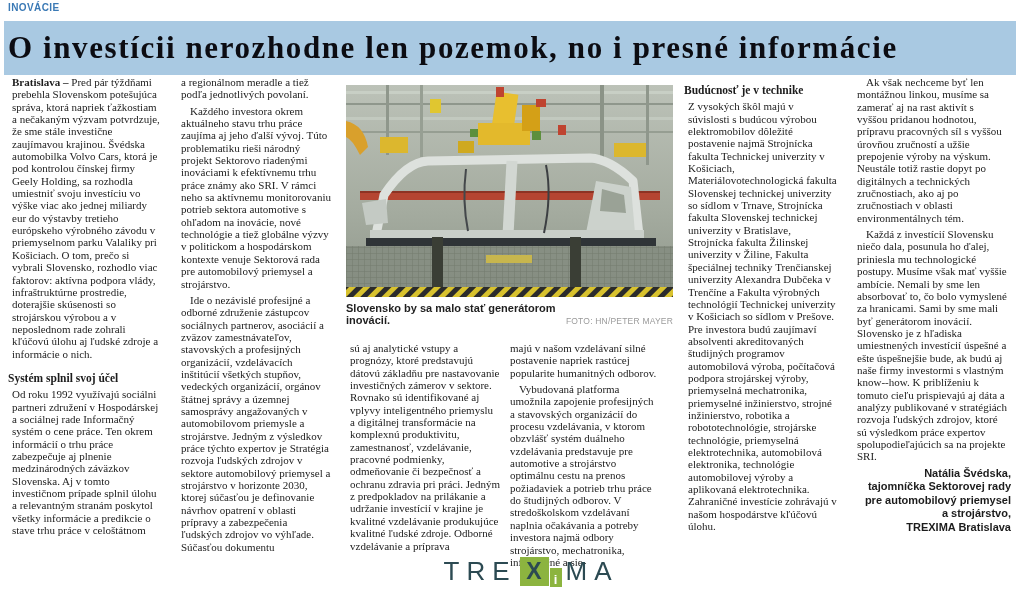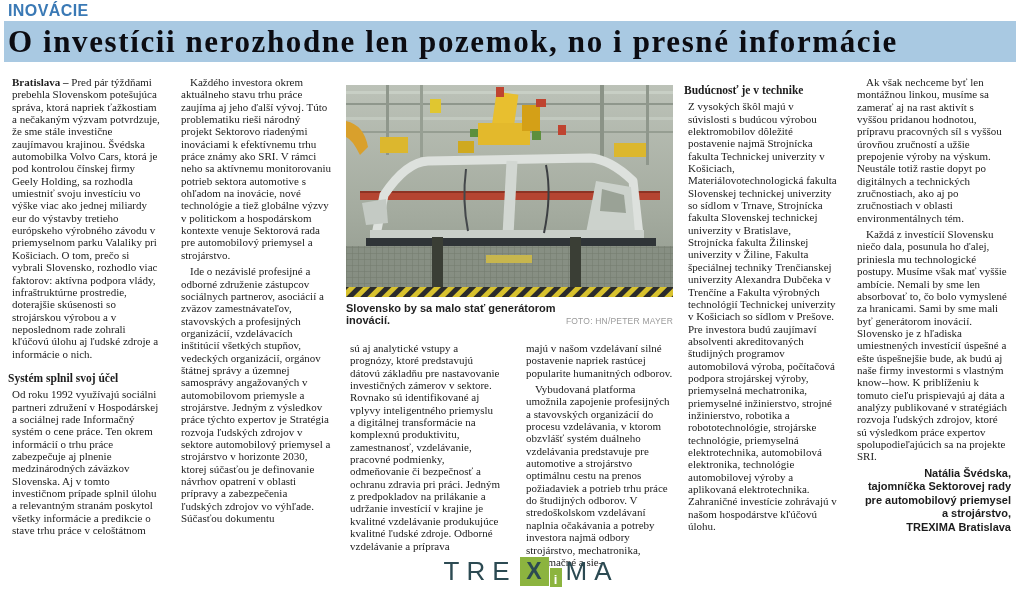--- a/index.html
+++ b/index.html
@@ -15,7 +15,7 @@
   .kicker {
     position: absolute; top: 2px; left: 8px;
     font-family: "Liberation Sans", sans-serif;
-    font-size: 16px; font-weight: 700;
+    font-size: 10px; font-weight: 700;
     color: #3a79b5; letter-spacing: 0.4px;
   }
   .headline-band {

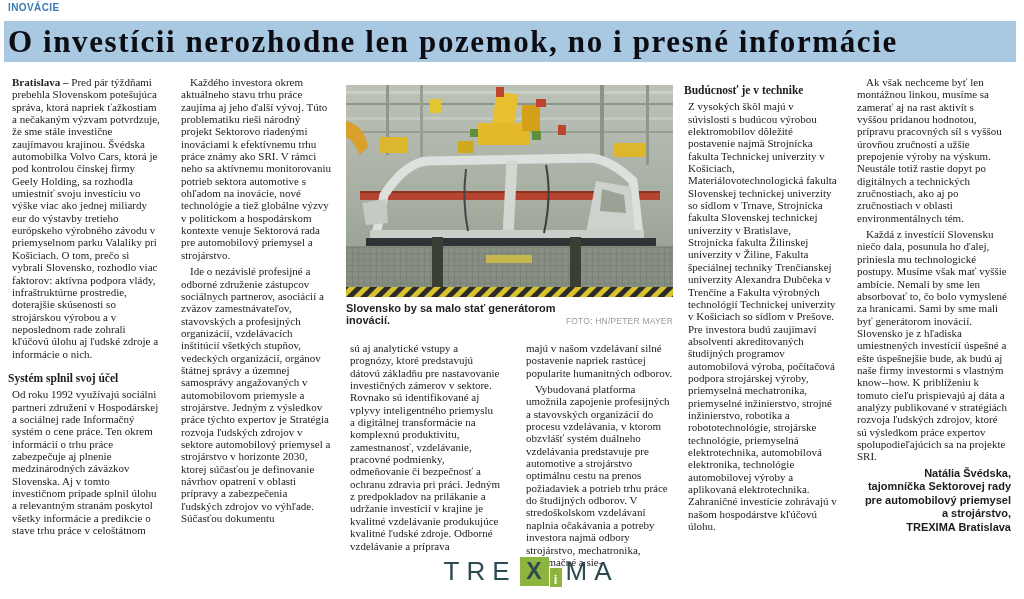--- a/index.html
+++ b/index.html
@@ -19,7 +19,7 @@
     color: #3a79b5; letter-spacing: 0.4px;
   }
   .headline-band {
-    position: absolute; top: 21px; left: 4px; right: 8px; height: 41px;
+    position: absolute; top: 21px; left: 4px; right: 8px; height: 54px;
     background: #a9c9e2;
     display: flex; align-items: center;
   }

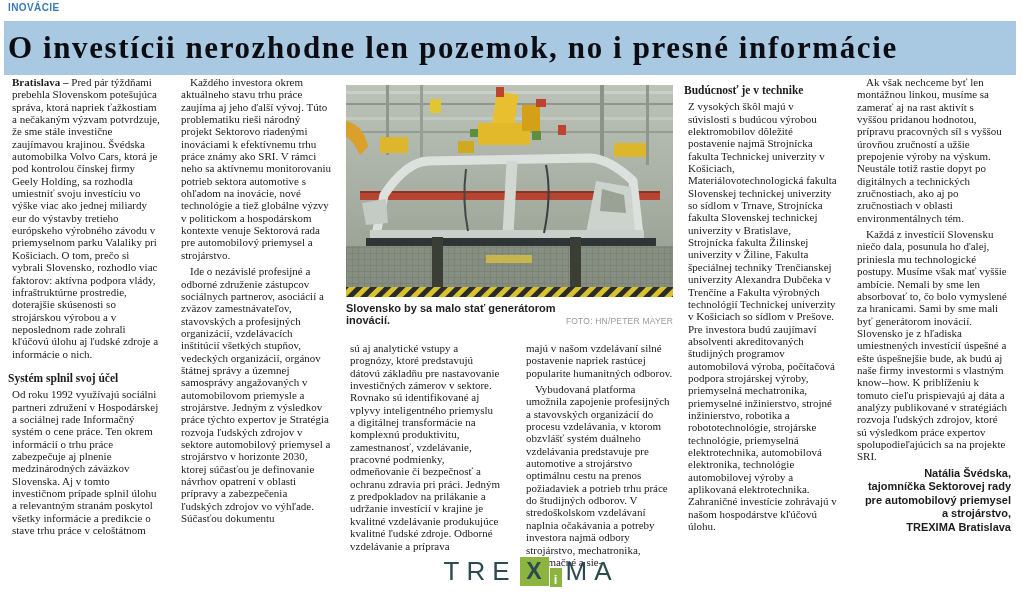--- a/index.html
+++ b/index.html
@@ -90,6 +90,7 @@
   </div>
 
   <div class="col">
+    <p>a regionálnom meradle a tiež podľa jednotlivých povolaní.</p>
     <p class="ind">Každého investora okrem aktuálneho stavu trhu práce zaujíma aj jeho ďalší vývoj. Túto problematiku rieši národný projekt Sektorovo riadenými inováciami k efektívnemu trhu práce známy ako SRI. V rámci neho sa aktívnemu monitorovaniu potrieb sektora automotive s ohľadom na inovácie, nové technológie a tiež globálne výzvy v politickom a hospodárskom kontexte venuje Sektorová rada pre automobilový priemysel a strojárstvo.</p>
     <p class="ind">Ide o nezávislé profesijné a odborné združenie zástupcov sociálnych partnerov, asociácií a zväzov zamestnávateľov, stavovských a profesijných organizácií, vzdelávacích inštitúcií všetkých stupňov, vedeckých organizácií, orgánov štátnej správy a územnej samosprávy angažovaných v automobilovom priemysle a strojárstve. Jedným z výsledkov práce týchto expertov je Stratégia rozvoja ľudských zdrojov v sektore automobilový priemysel a strojárstvo v horizonte 2030, ktorej súčasťou je definovanie návrhov opatrení v oblasti prípravy a zabezpečenia ľudských zdrojov vo výhľade. Súčasťou dokumentu</p>
   </div>

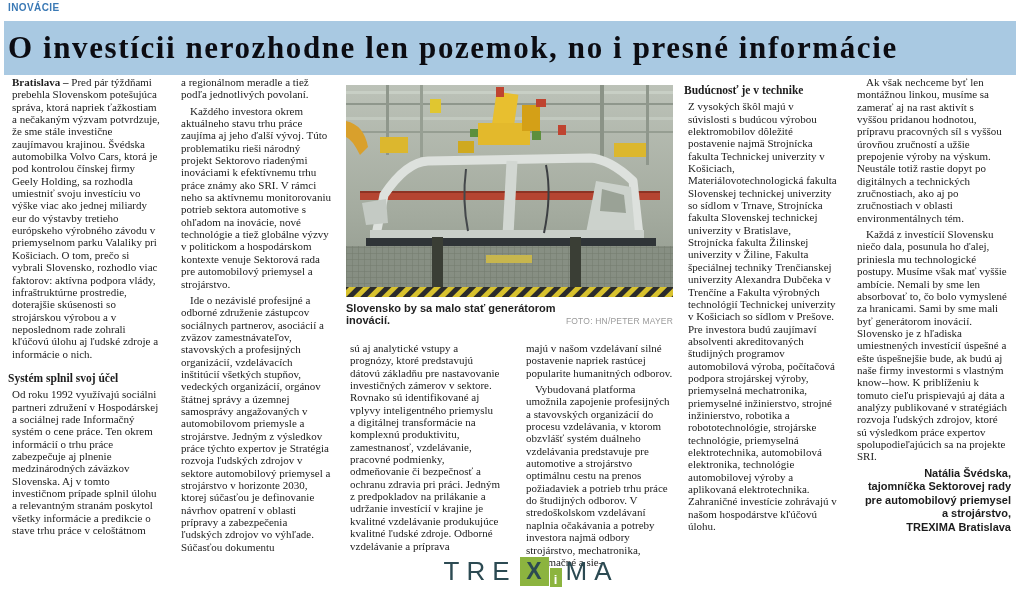--- a/index.html
+++ b/index.html
@@ -47,7 +47,7 @@
   }
   .caption { font-weight: 700; font-size: 11px; color: #1f1f1f; }
   .credit { font-size: 8.5px; color: #9a9a9a; letter-spacing: 0.2px; white-space: nowrap; }
-  .mid-cols { display: flex; gap: 18px; margin-top: 12px; }
+  .mid-cols { display: flex; gap: 2px; margin-top: 12px; }
   .mid-col { width: 158px; flex: 0 0 158px; font-size: 11px; line-height: 12.35px; }
   .signature {
     margin-top: 4px; text-align: right;

